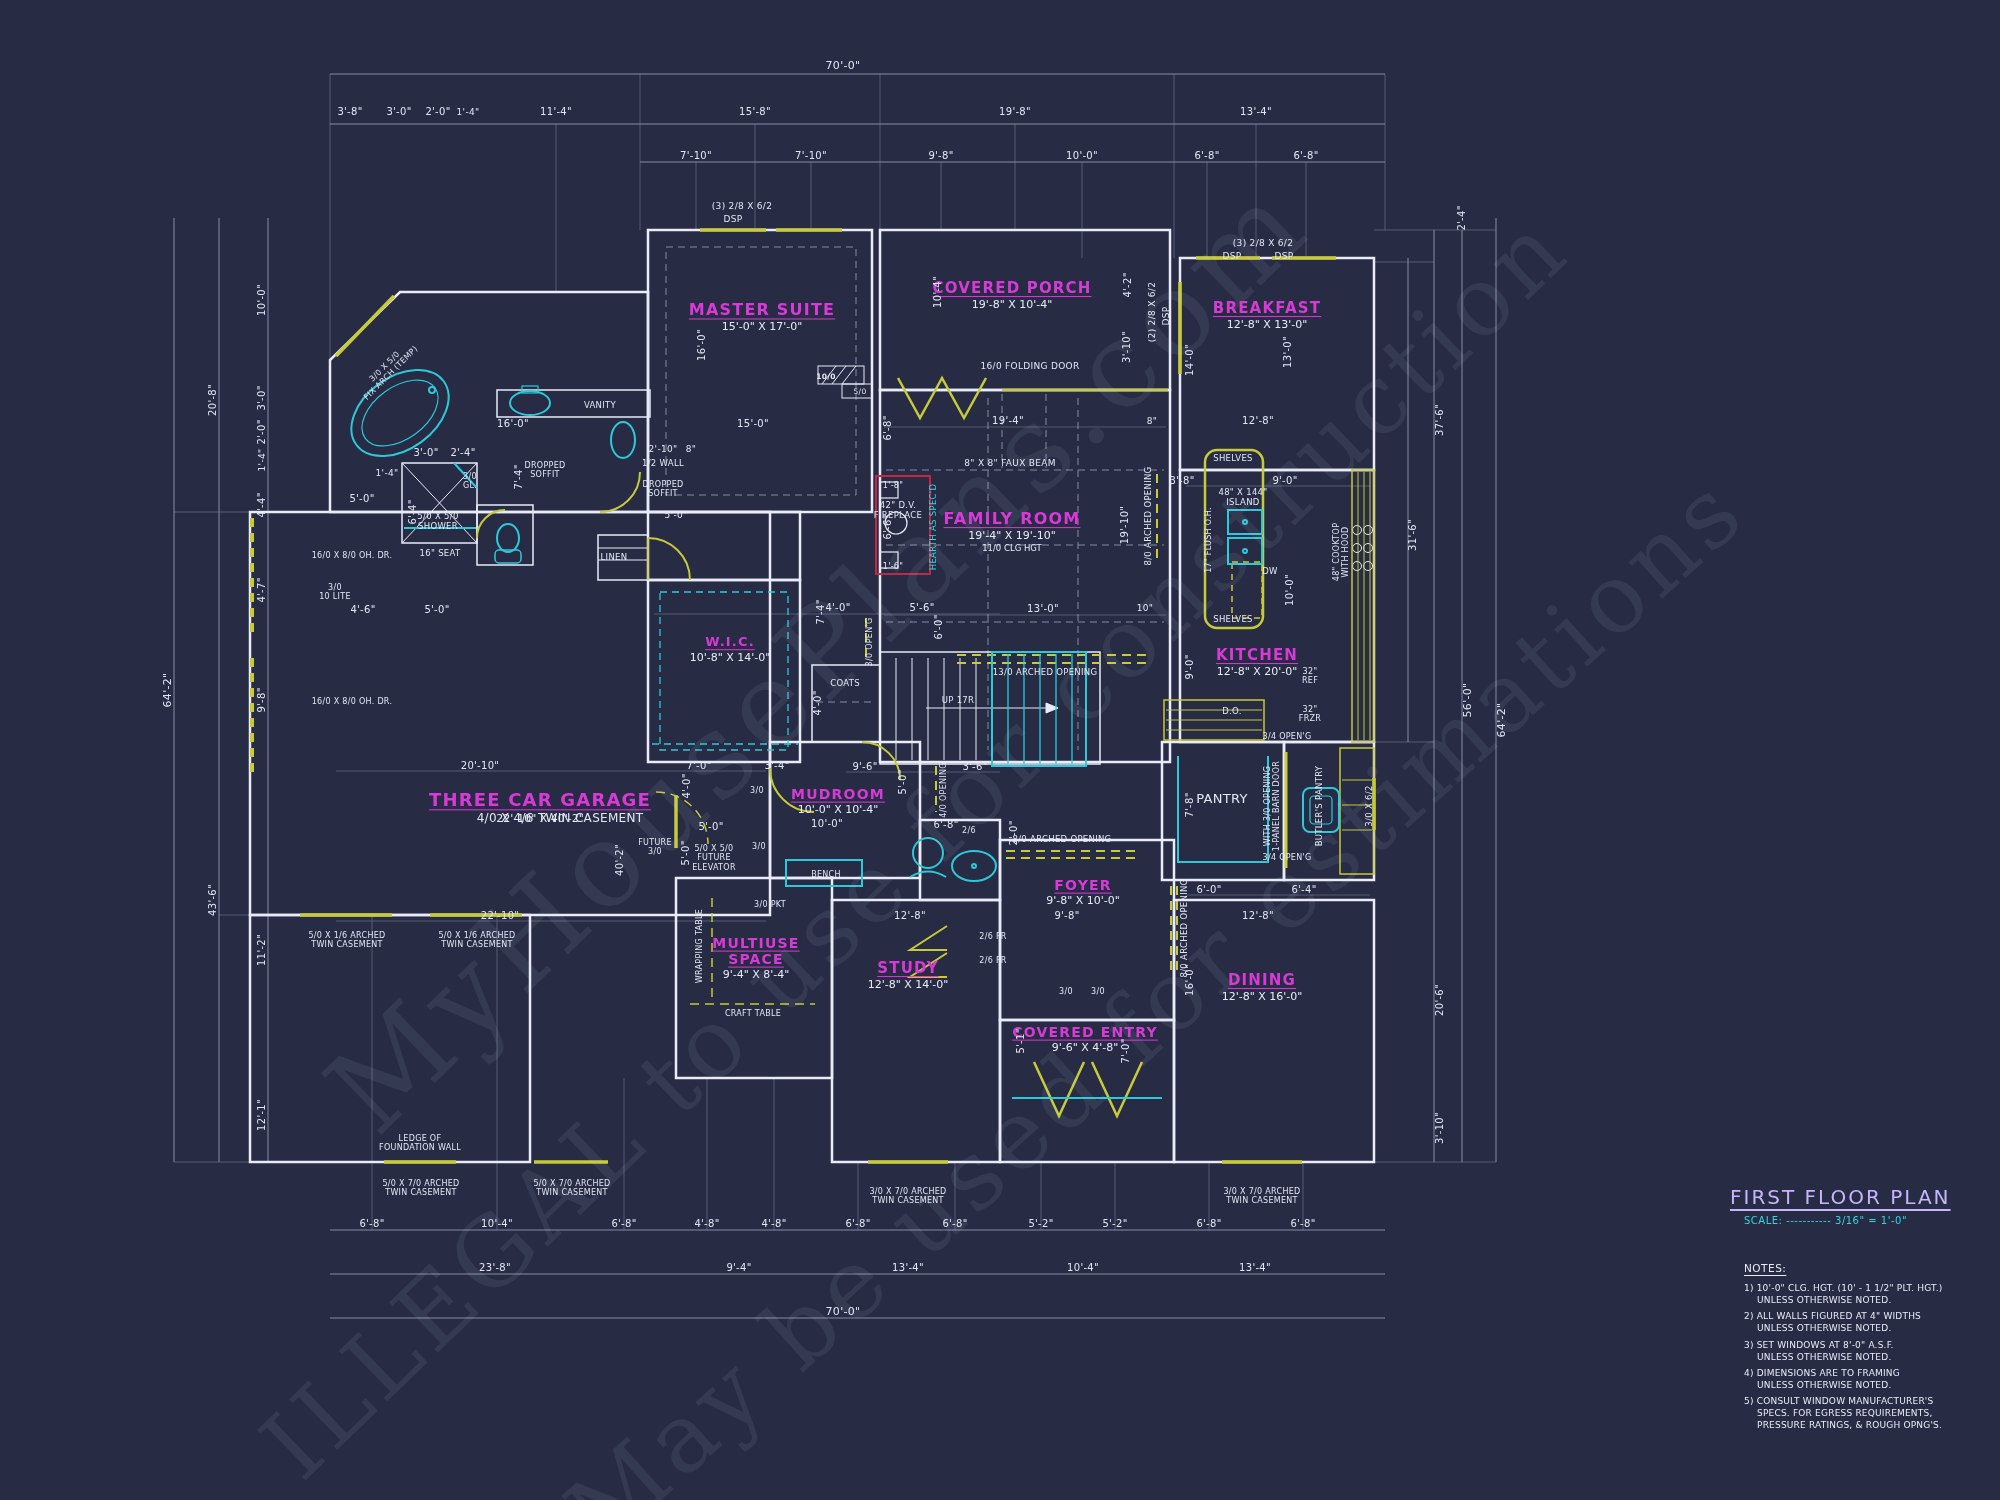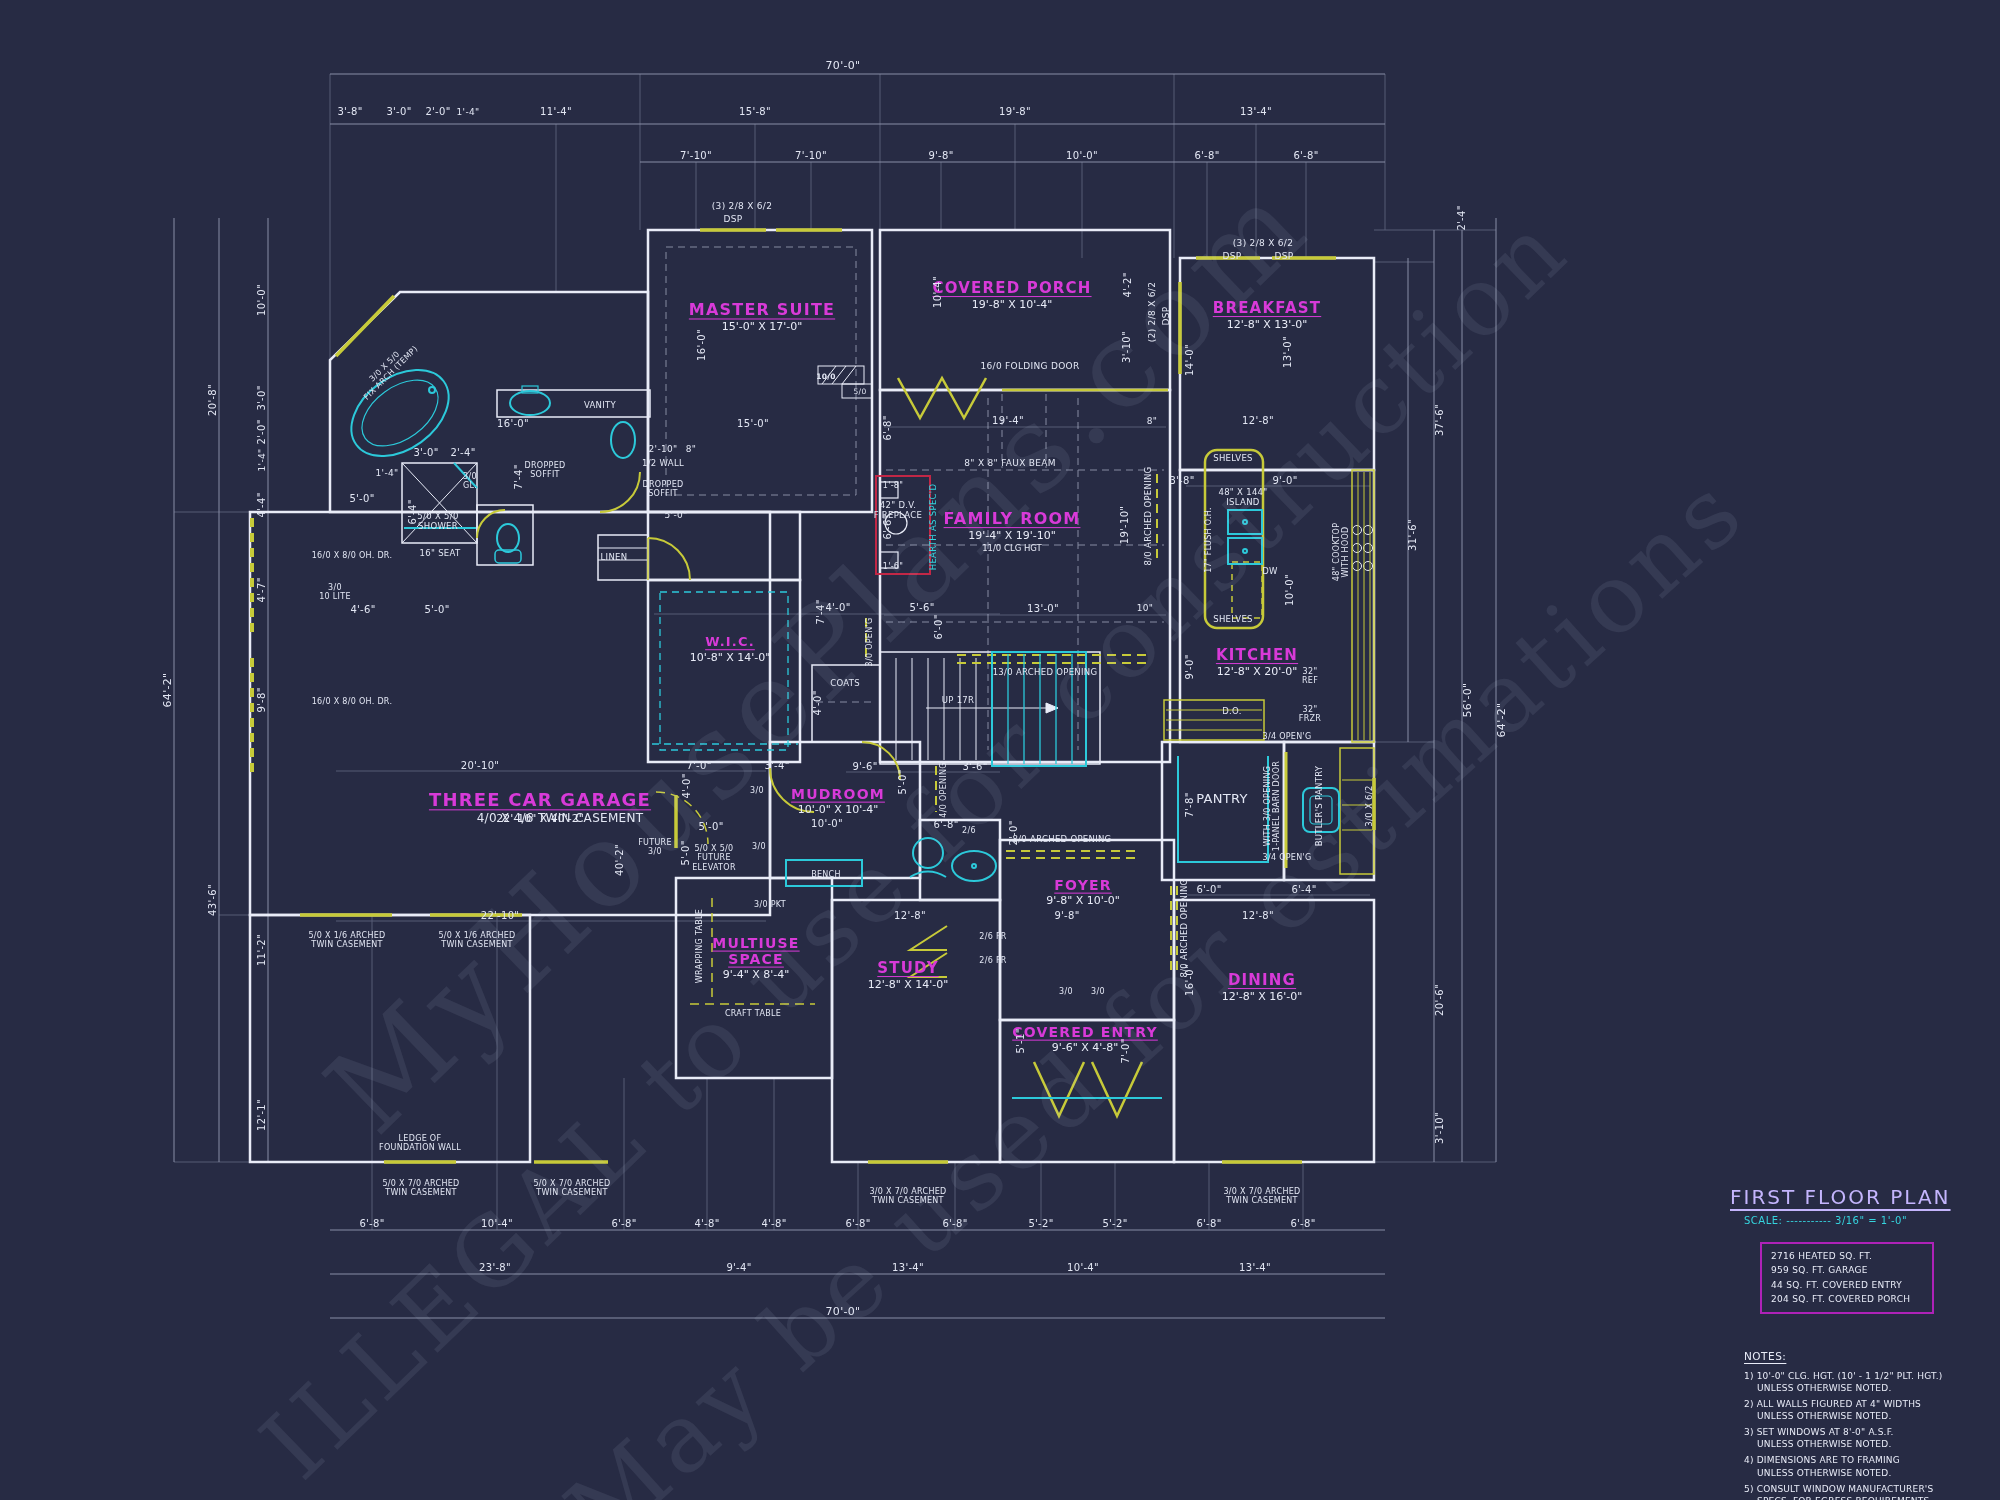--- a/index.html
+++ b/index.html
@@ -559,12 +559,6 @@
       <span>-----------</span>
       <span>3/16" = 1'-0"</span>
     </div>
-    <div id="area-box">
-        <div>2716 HEATED SQ. FT.</div>
-        <div>959 SQ. FT. GARAGE</div>
-        <div>44 SQ. FT. COVERED ENTRY</div>
-        <div>204 SQ. FT. COVERED PORCH</div>
-      </div>
     <div class="tb-notes-title">NOTES:</div>
     <div id="notes-list">
         <div class="note">1) 10'-0"  CLG. HGT. (10' - 1 1/2" PLT. HGT.)

